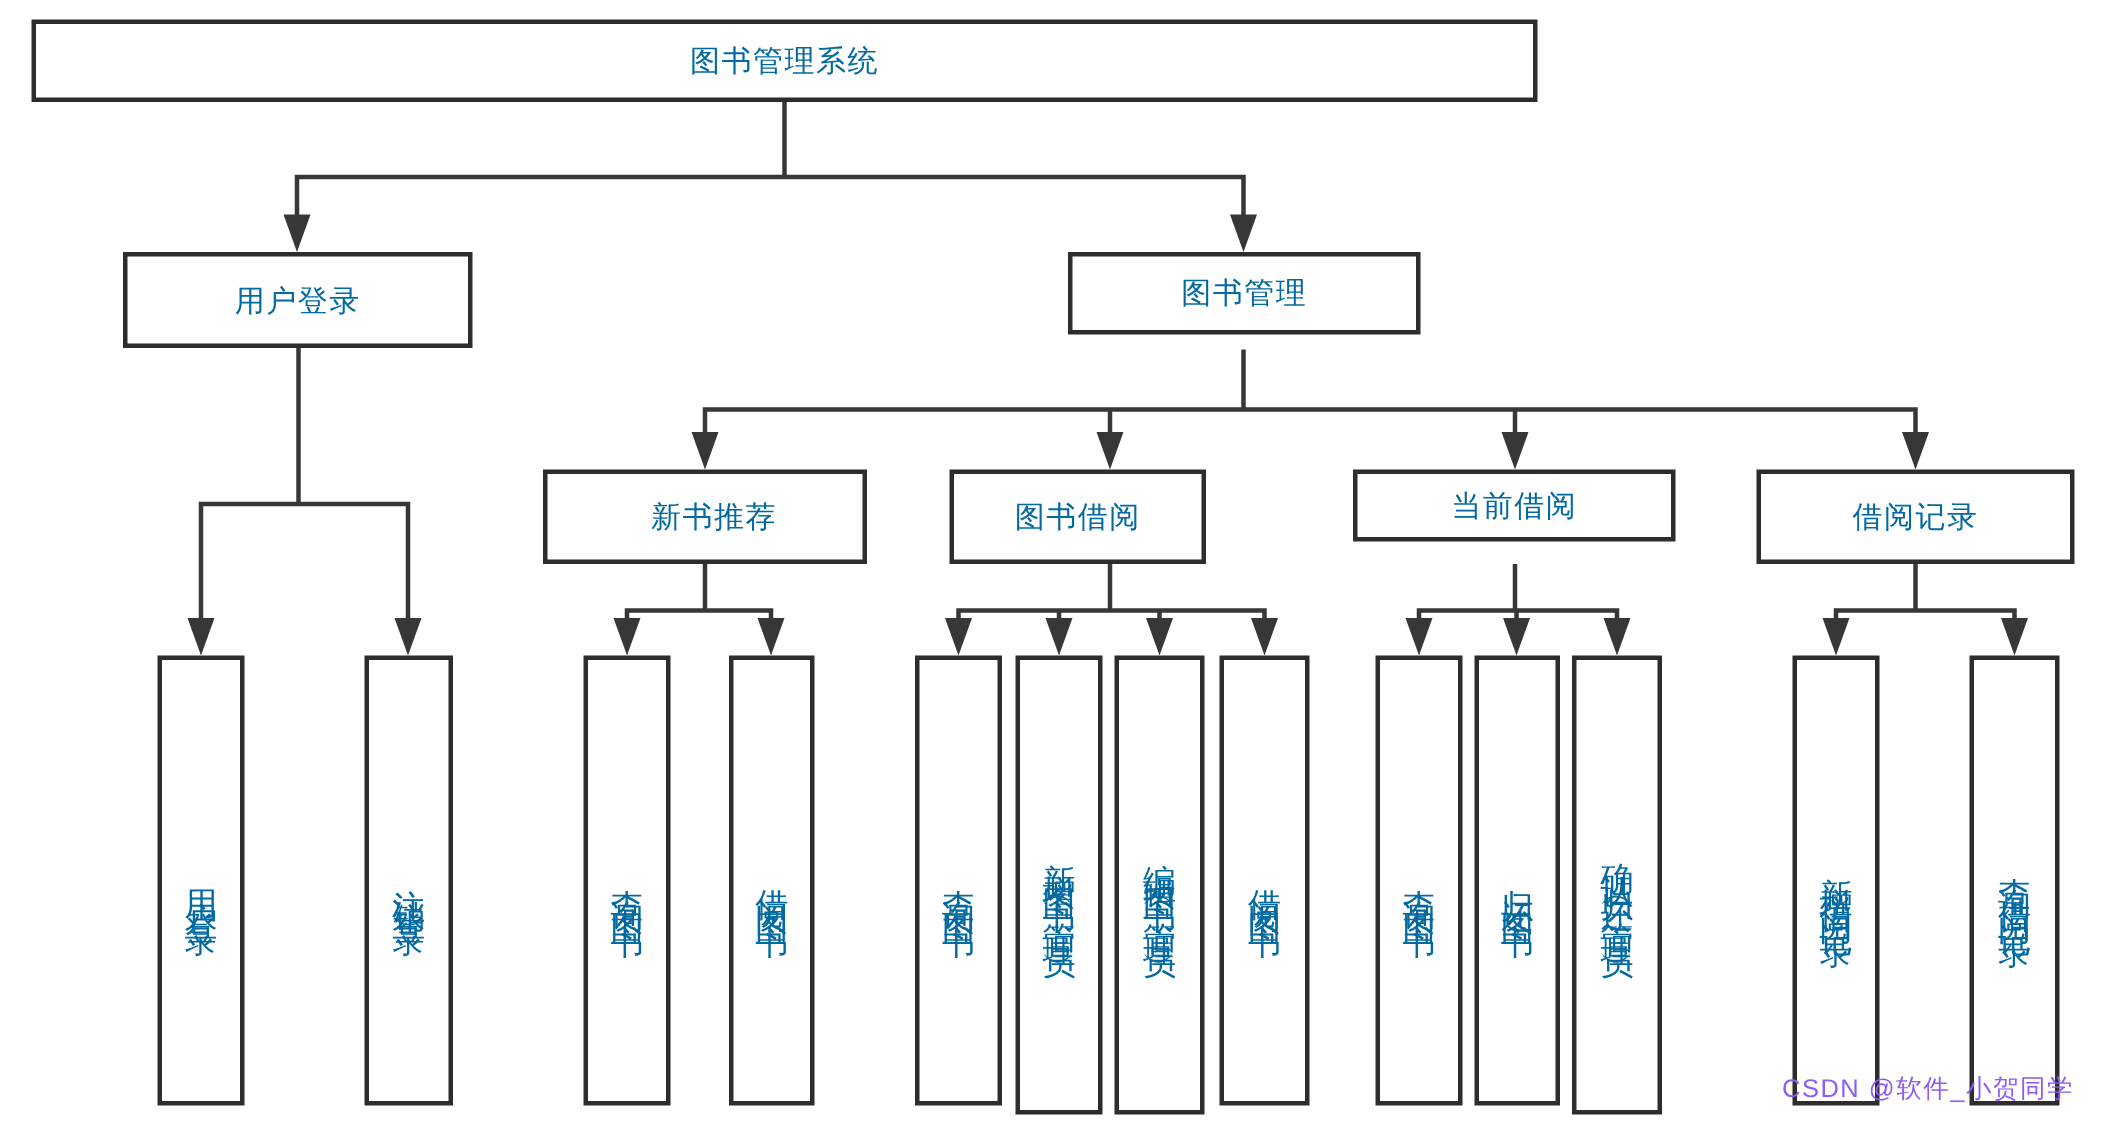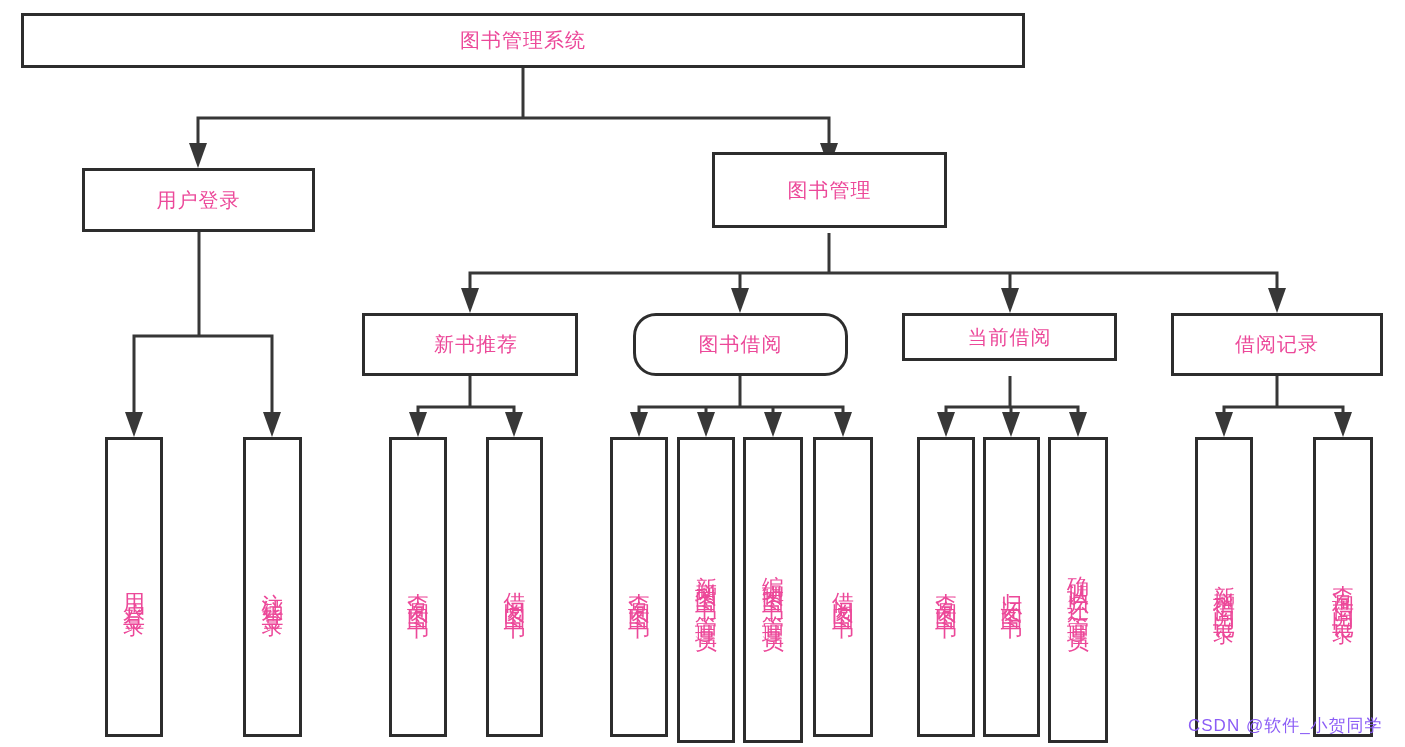--- a/index.html
+++ b/index.html
@@ -29,7 +29,7 @@
     display: flex;
     align-items: center;
     justify-content: center;
-    color: #ec4899;
+    color: #0369a1;
     z-index: 2;
   }
   .hbox {

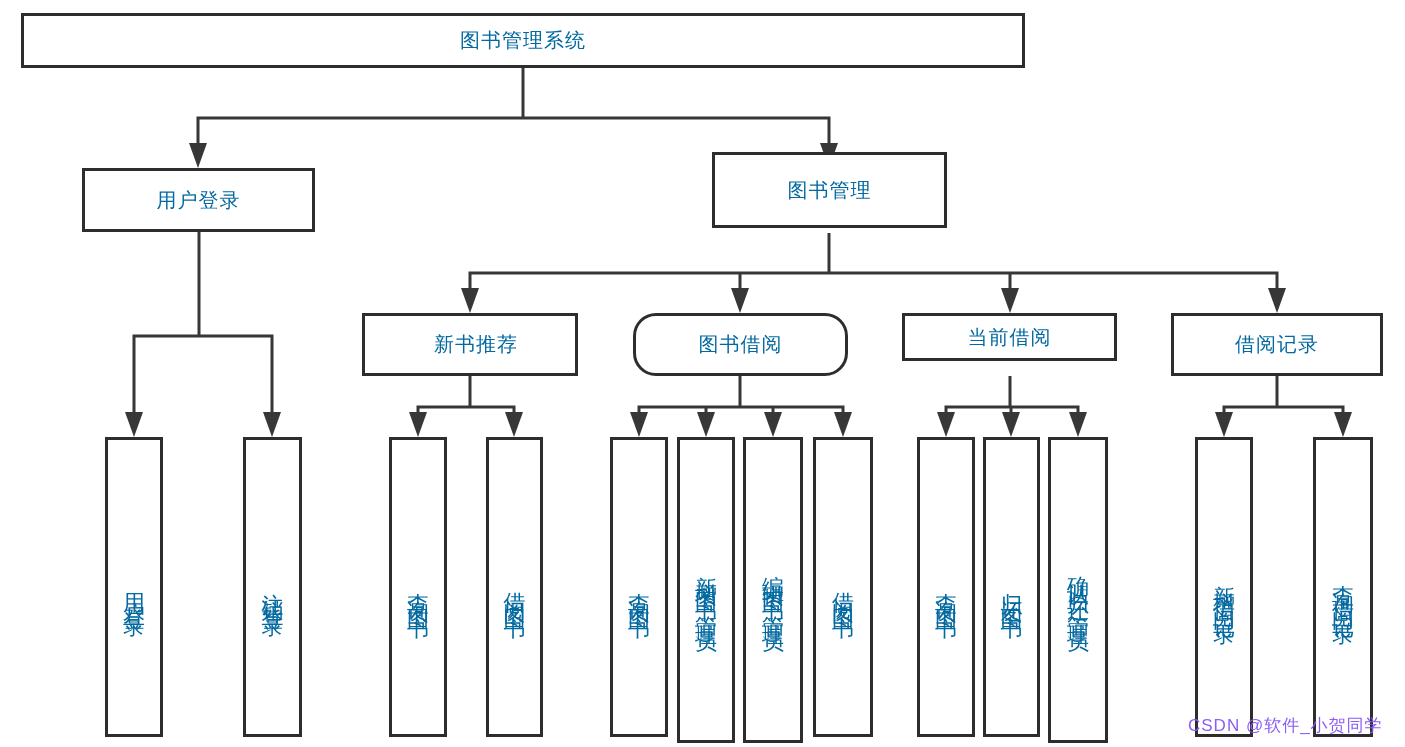--- a/index.html
+++ b/index.html
@@ -116,7 +116,7 @@
   <div class="node hbox" style="left:21px; top:13px; width:1004px; height:55px;">图书管理系统</div>
 
   <div class="node hbox" style="left:82px; top:168px; width:233px; height:64px;">用户登录</div>
-  <div class="node hbox" style="left:712px; top:152px; width:235px; height:76px;">图书管理</div>
+  <div class="node hbox" style="left:712px; top:168px; width:235px; height:55px;">图书管理</div>
 
   <div class="node hbox" style="left:362px; top:313px; width:216px; height:63px;padding-left:12px;">新书推荐</div>
   <div class="node hbox" style="left:633px; top:313px; width:215px; height:63px;border-radius:23px;">图书借阅</div>

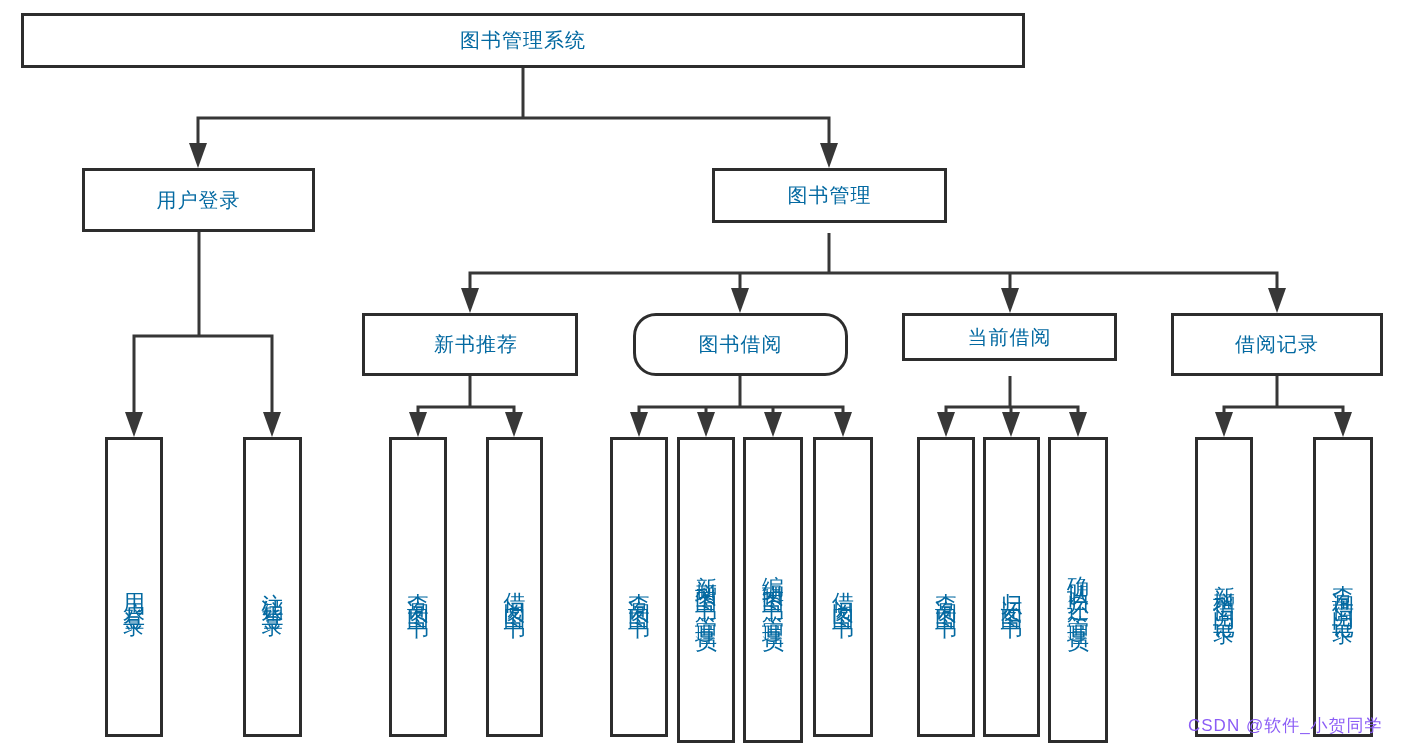--- a/index.html
+++ b/index.html
@@ -119,7 +119,7 @@
   <div class="node hbox" style="left:712px; top:168px; width:235px; height:55px;">图书管理</div>
 
   <div class="node hbox" style="left:362px; top:313px; width:216px; height:63px;padding-left:12px;">新书推荐</div>
-  <div class="node hbox" style="left:633px; top:313px; width:215px; height:63px;border-radius:23px;">图书借阅</div>
+  <div class="node hbox" style="left:633px; top:313px; width:171px; height:63px;">图书借阅</div>
   <div class="node hbox" style="left:902px; top:313px; width:215px; height:48px;">当前借阅</div>
   <div class="node hbox" style="left:1171px; top:313px; width:212px; height:63px;">借阅记录</div>
 

